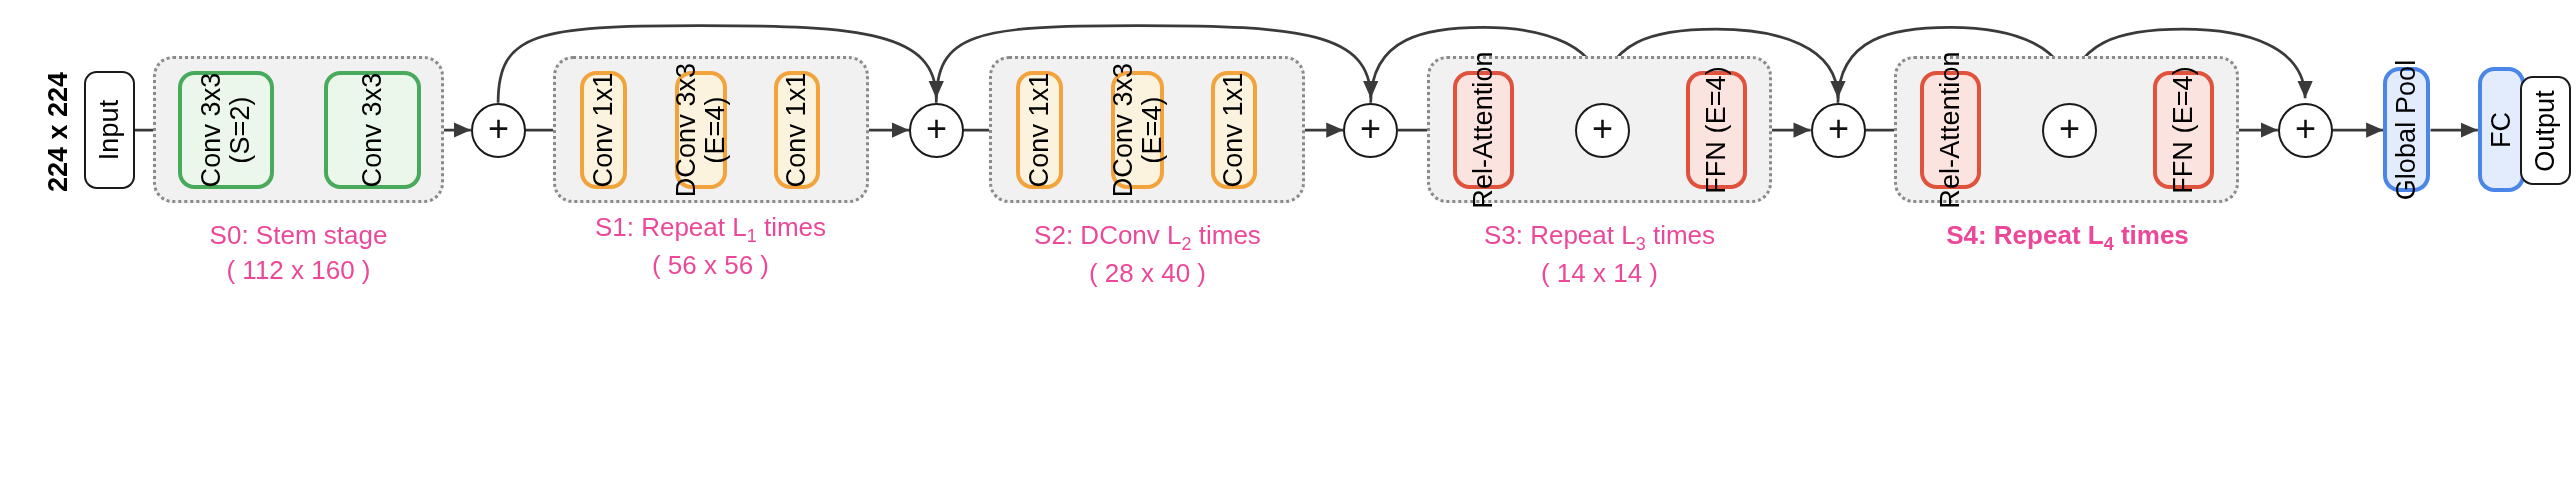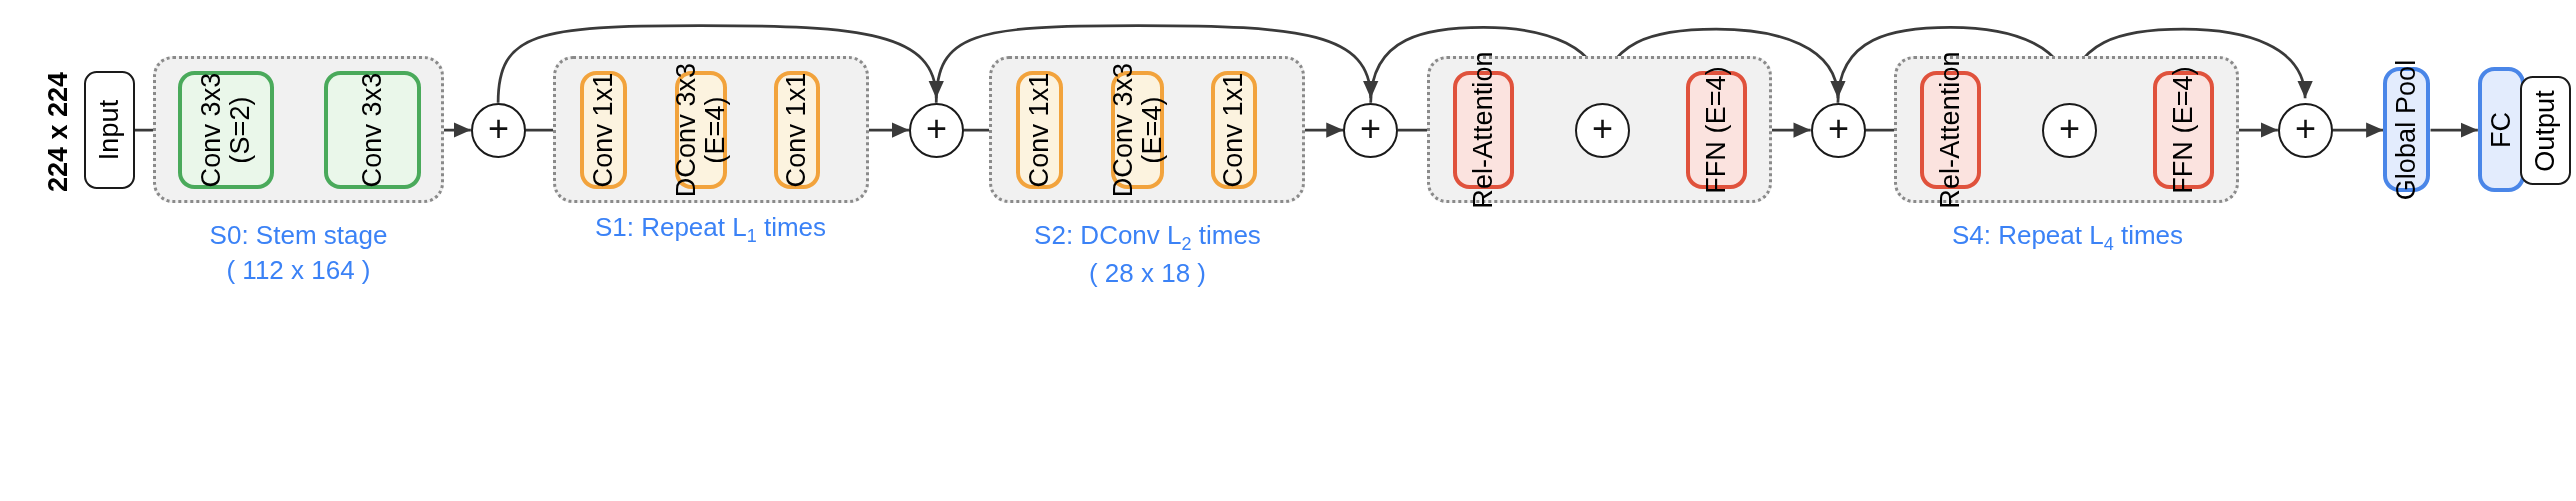--- a/index.html
+++ b/index.html
@@ -81,7 +81,7 @@
     text-align:center;
     font-size:26px;
     line-height:1.35;
-    color:#3b82f6;
+    color:#ec4899;
     white-space:nowrap;
   }
   .caption .sub{ font-size:18px; vertical-align:-5.5px; }

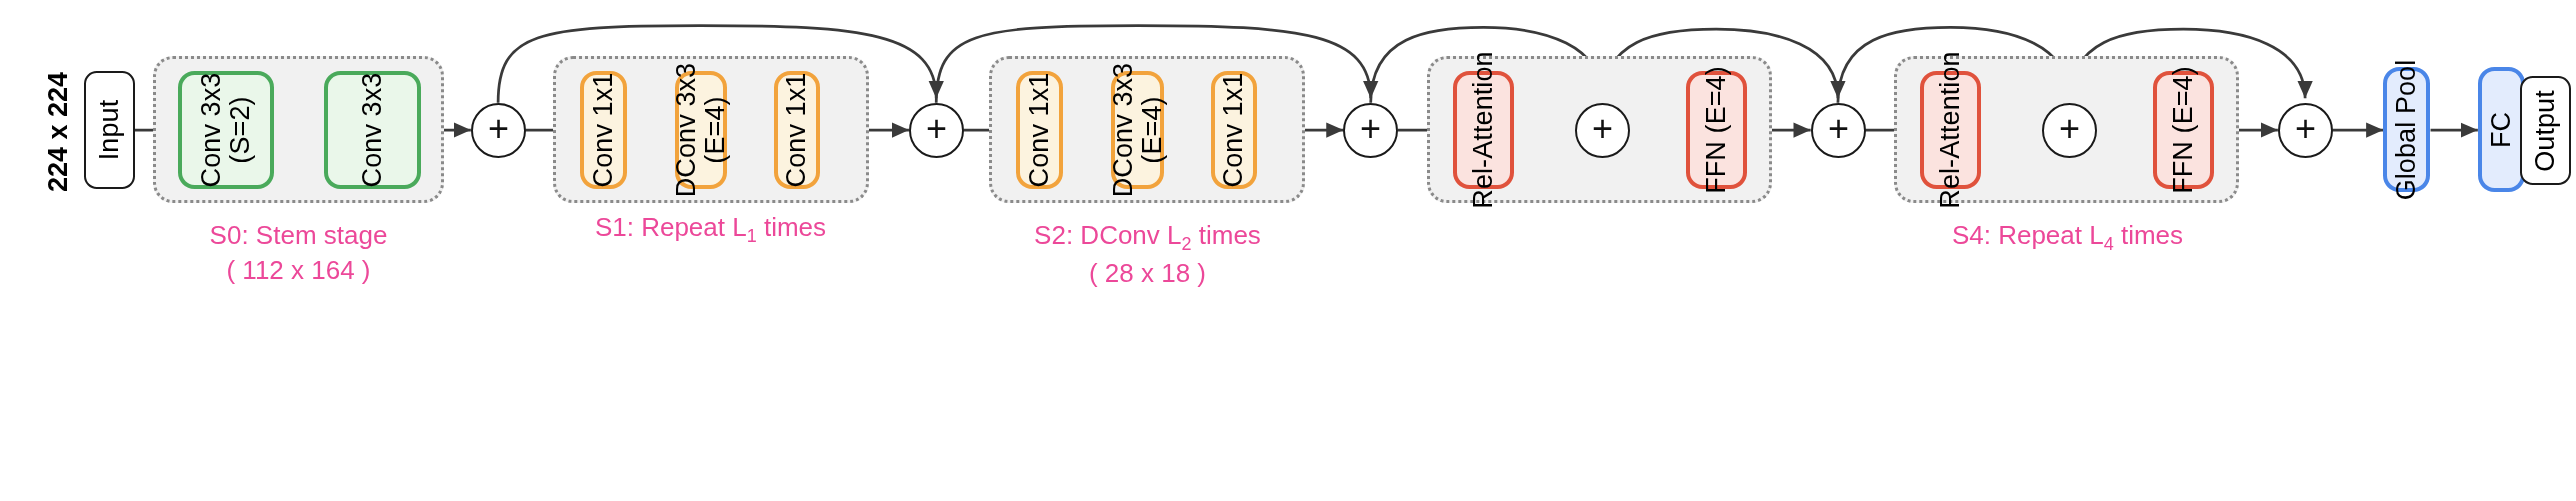--- a/index.html
+++ b/index.html
@@ -270,6 +270,10 @@
       <span>FFN (E=4)</span>
     </div>
   </div>
+  <div class="caption" style="left:1463px; top:218px; width:273px;">
+    <span>S3: Repeat L</span><span class="sub">3</span><span> times</span>
+    <span class="row2">( 14 x 14 )</span>
+  </div>
 
   <div class="plus" style="left:1575px; top:103px; width:55px; height:55px;">
     <span>+</span>

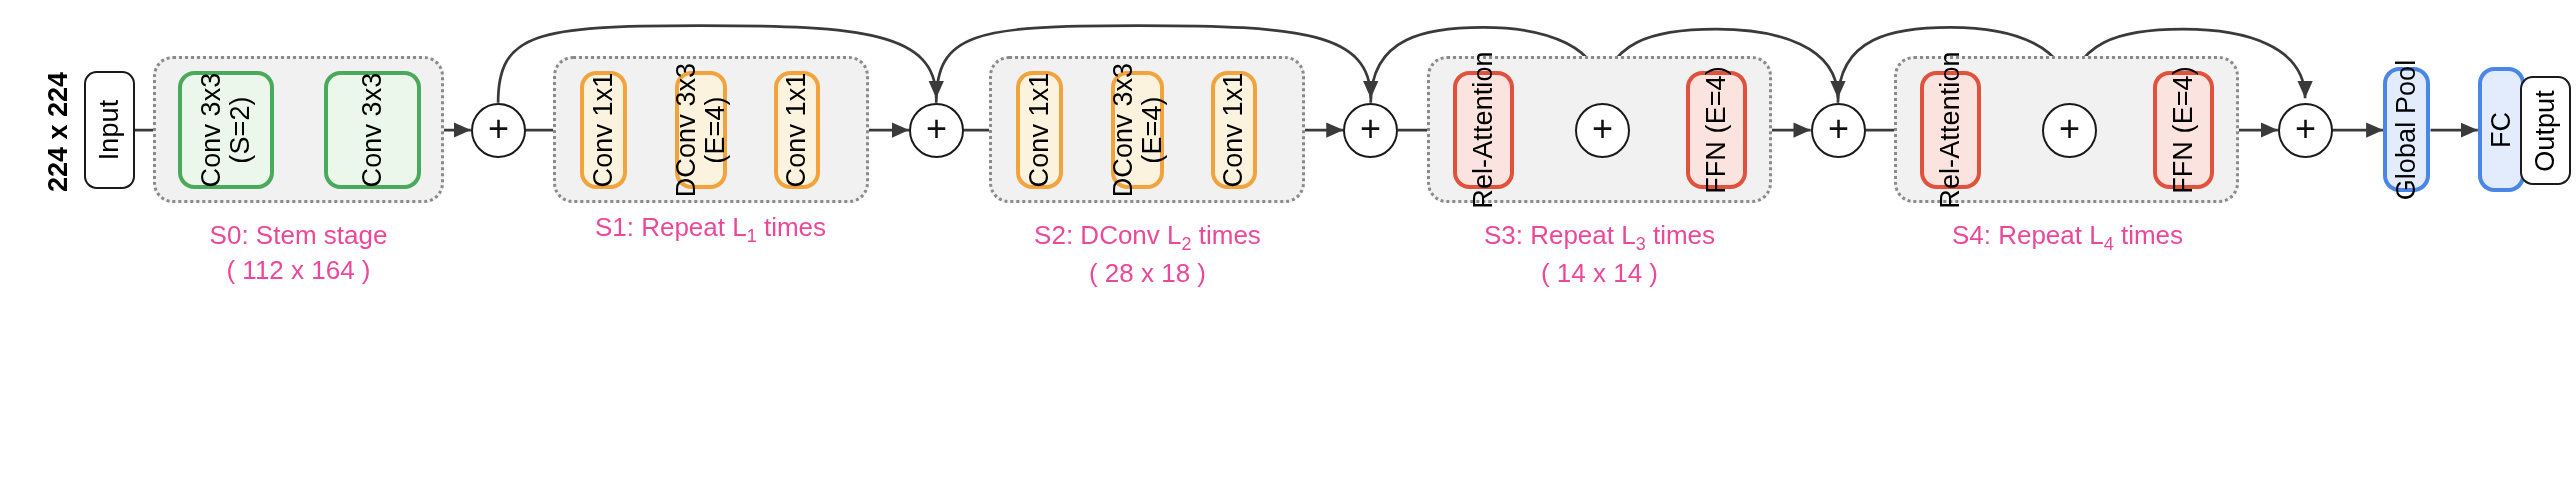--- a/index.html
+++ b/index.html
@@ -294,7 +294,7 @@
       <span>FFN (E=4)</span>
     </div>
   </div>
-  <div class="caption" style="left:1931px; top:218px; width:273px;">
+  <div class="caption" style="left:1931px; top:218px; width:273px;font-weight:bold;">
     <span>S4: Repeat L</span><span class="sub">4</span><span> times</span>
   </div>
 

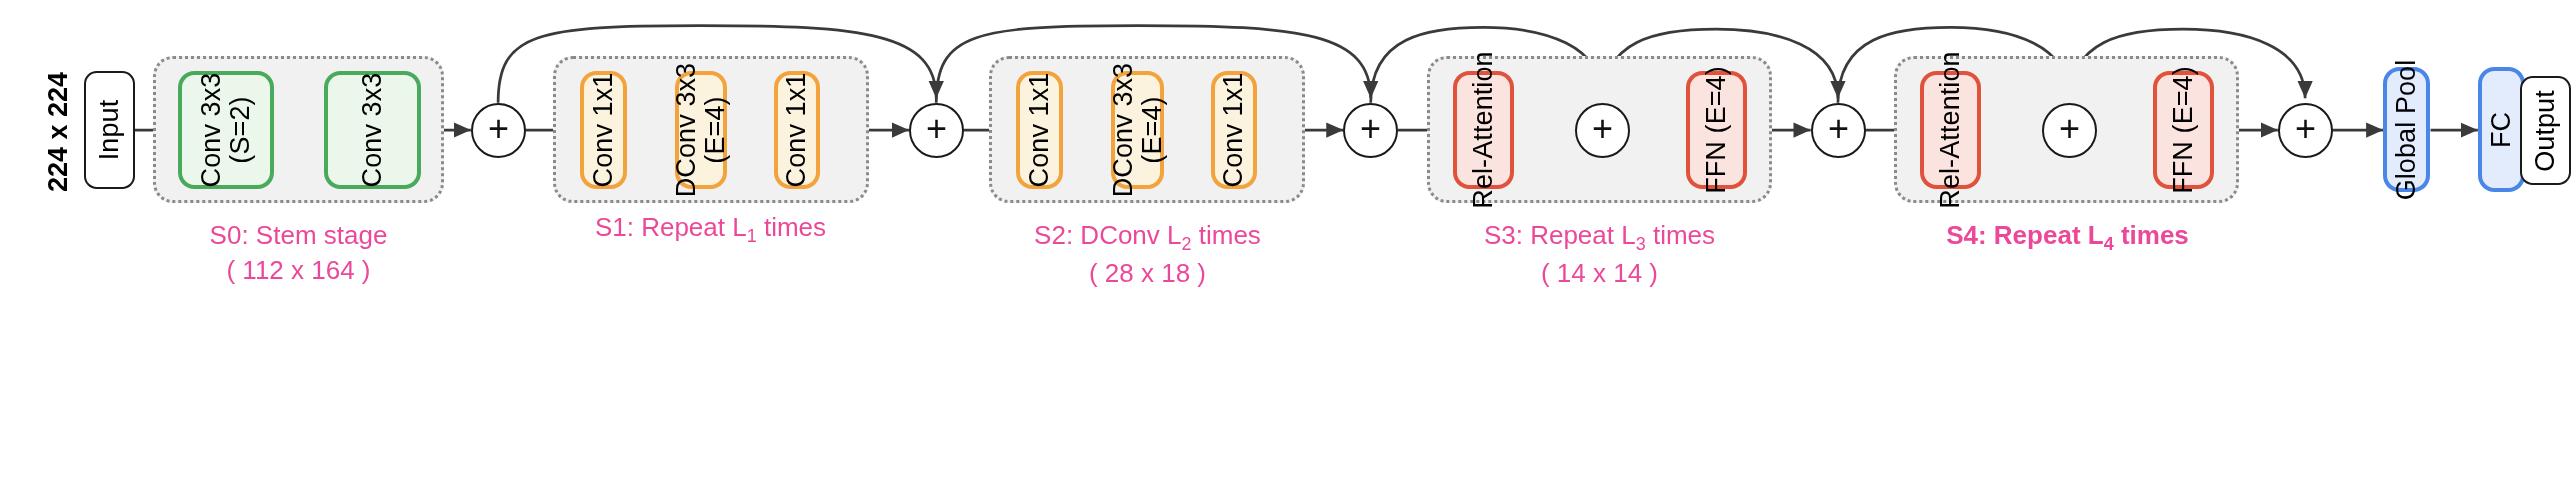--- a/index.html
+++ b/index.html
@@ -201,7 +201,7 @@
   </div>
   <div class="caption" style="left:162px; top:218px; width:273px;">
     <span>S0: Stem stage</span>
-    <span class="row2">( 112 x 164 )</span>
+    <span class="row2">( 112 x 160 )</span>
   </div>
 
   <div class="plus" style="left:471px; top:103px; width:55px; height:55px;">

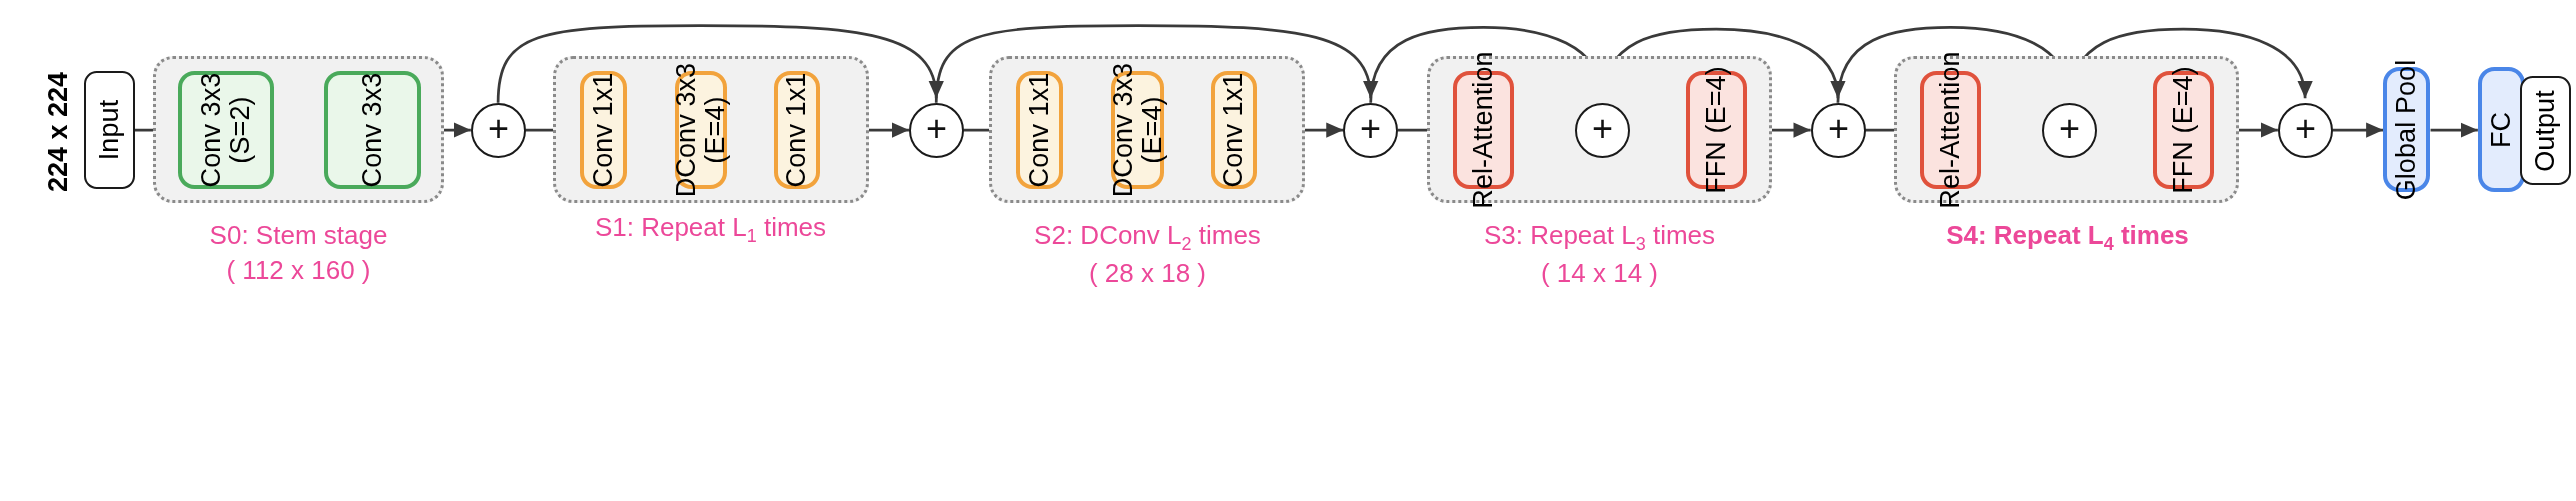--- a/index.html
+++ b/index.html
@@ -227,6 +227,7 @@
   </div>
   <div class="caption" style="left:574px; top:210px; width:273px;">
     <span>S1: Repeat L</span><span class="sub">1</span><span> times</span>
+    <span class="row2">( 56 x 56 )</span>
   </div>
 
   <div class="plus" style="left:909px; top:103px; width:55px; height:55px;">

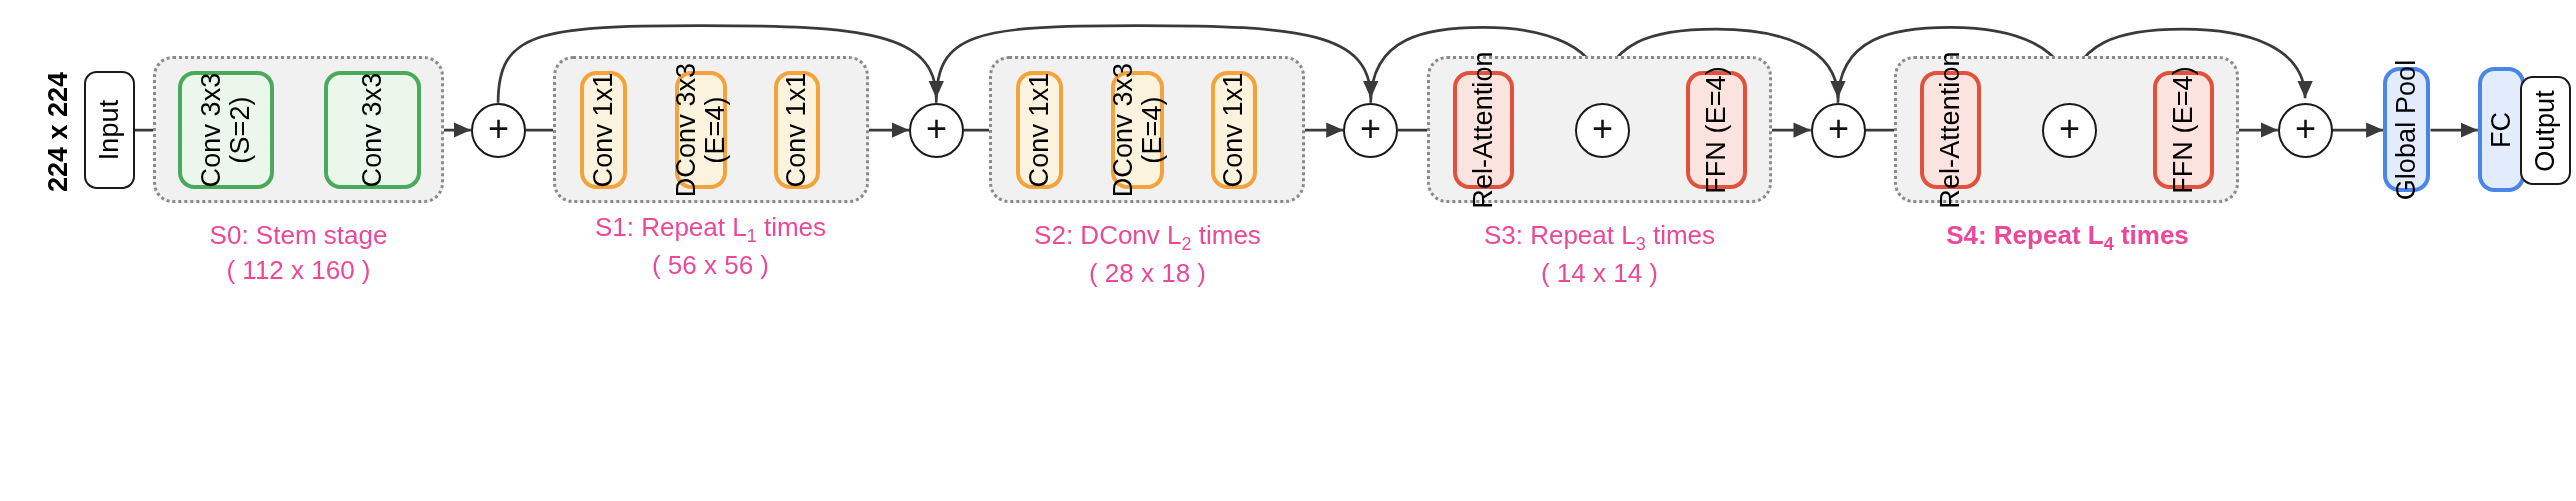--- a/index.html
+++ b/index.html
@@ -253,7 +253,7 @@
   </div>
   <div class="caption" style="left:1011px; top:218px; width:273px;">
     <span>S2: DConv L</span><span class="sub">2</span><span> times</span>
-    <span class="row2">( 28 x 18 )</span>
+    <span class="row2">( 28 x 40 )</span>
   </div>
 
   <div class="plus" style="left:1343px; top:103px; width:55px; height:55px;">

